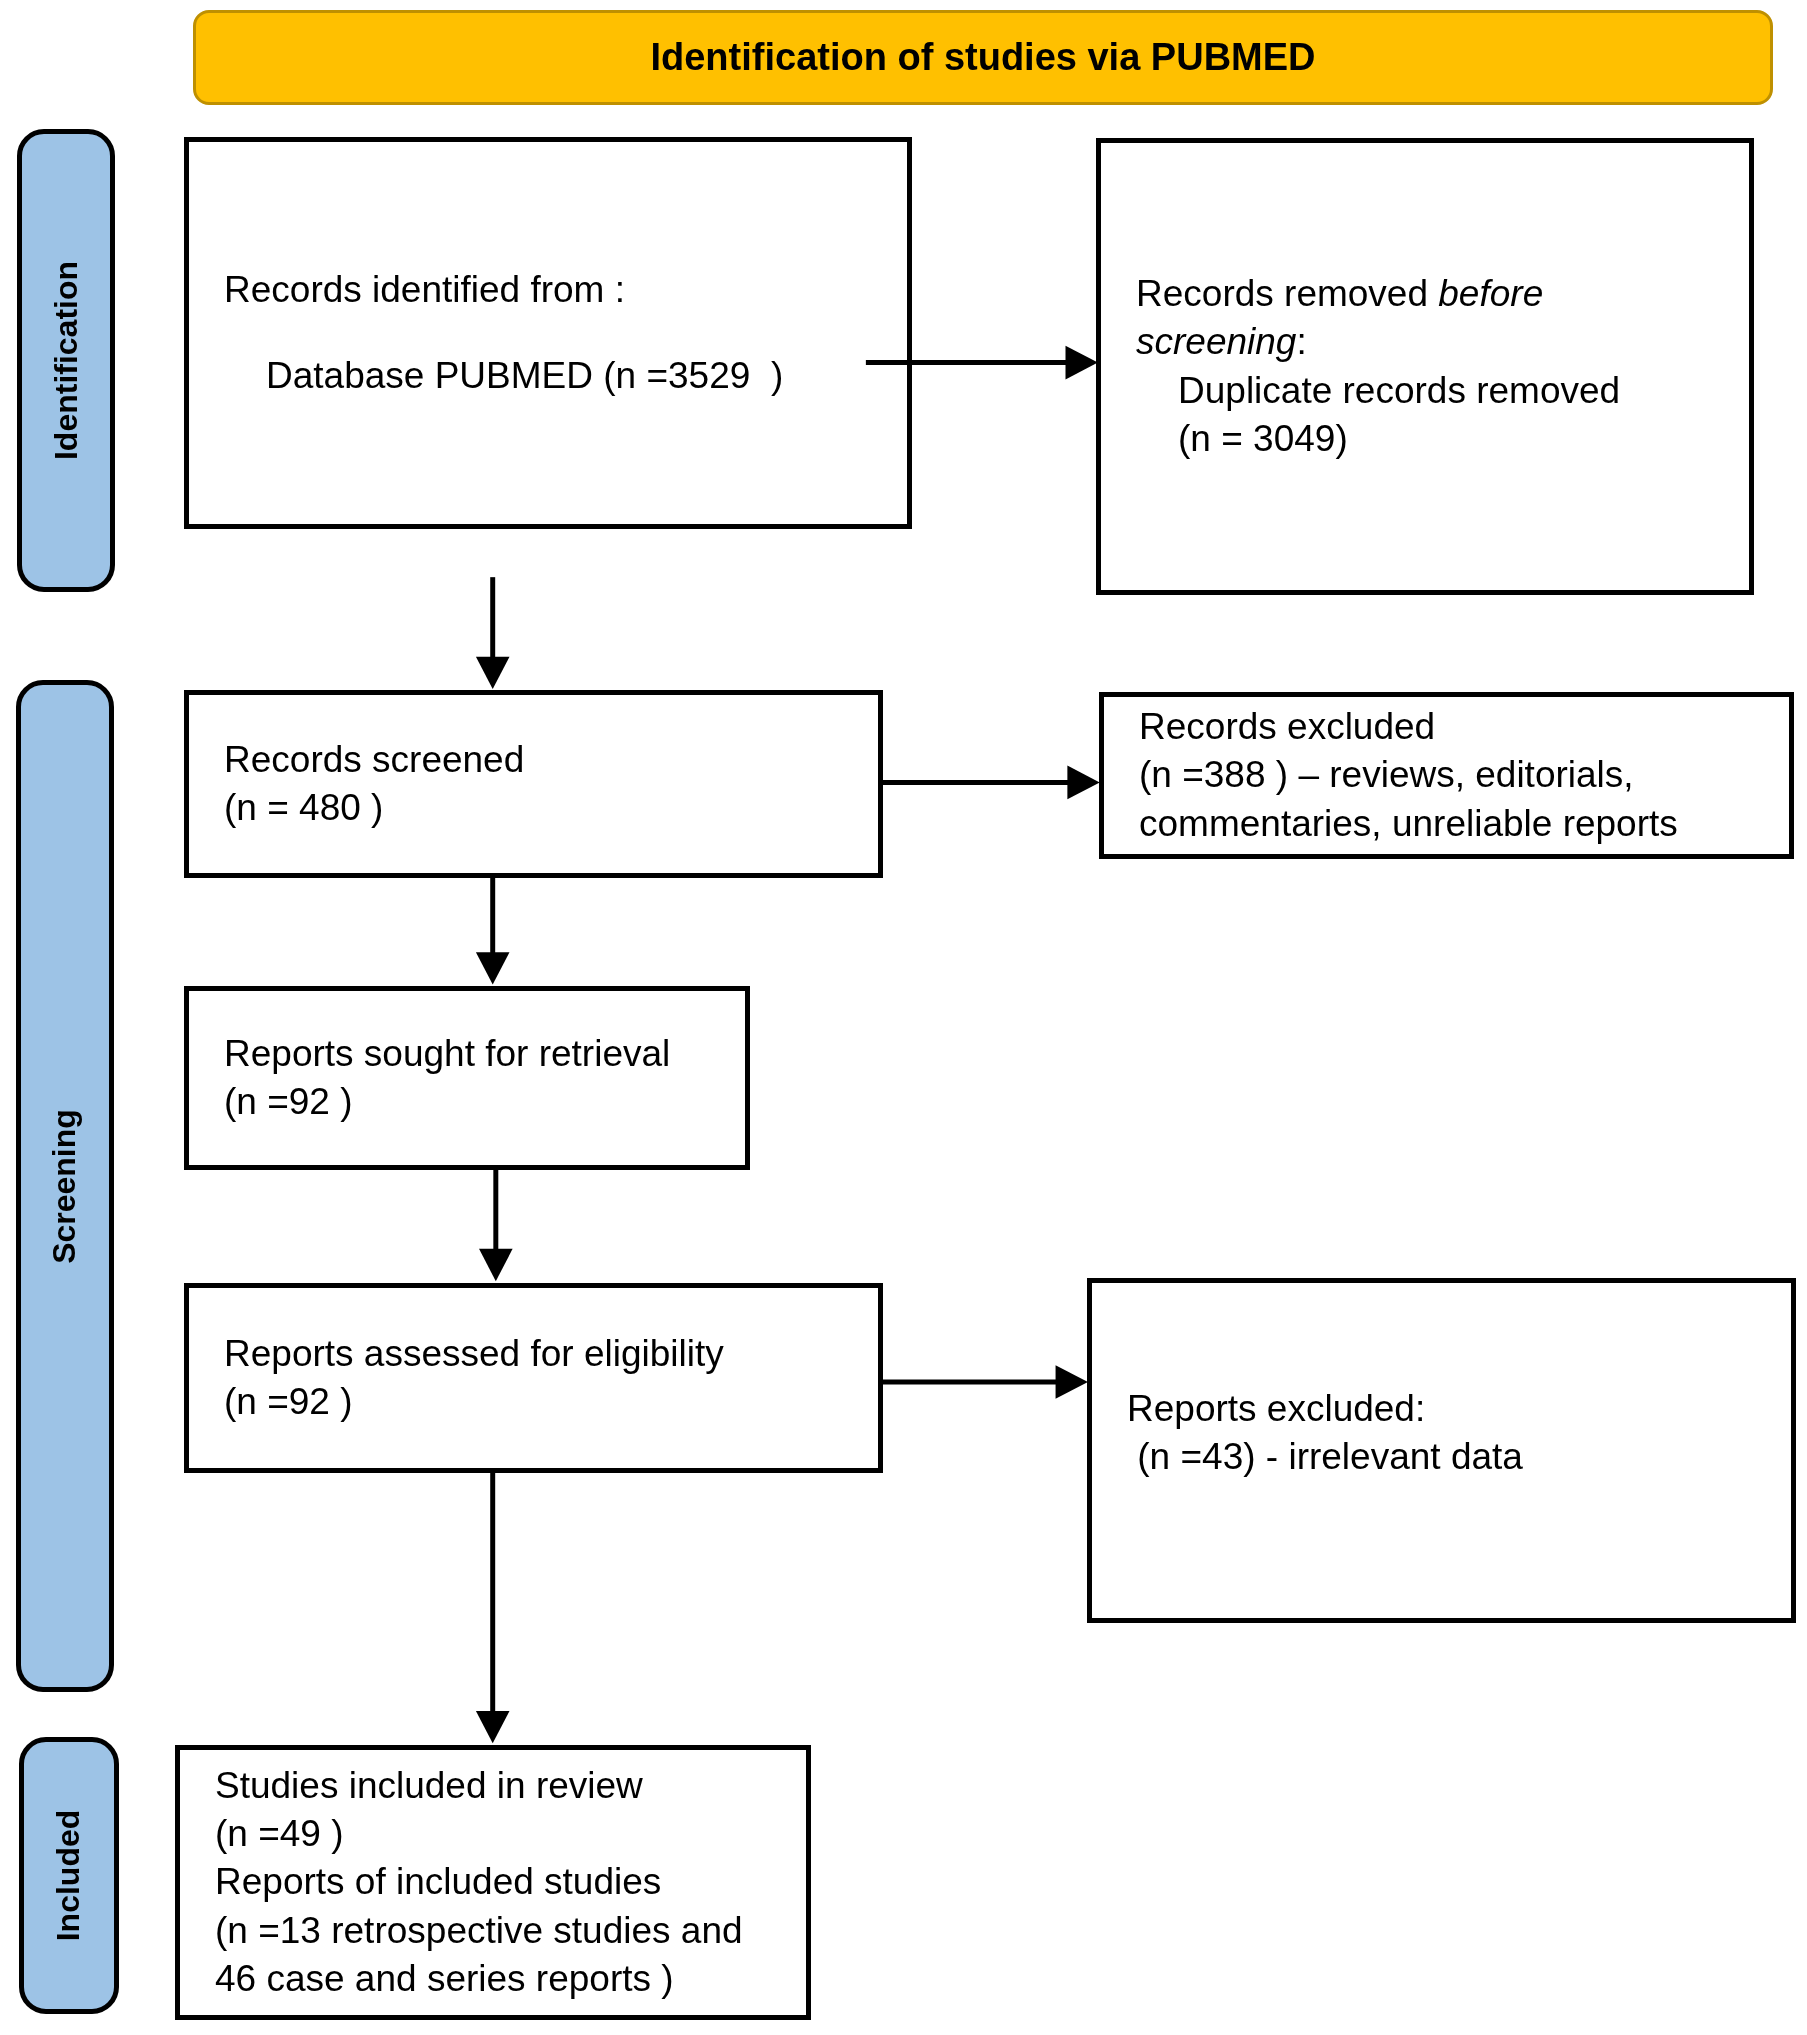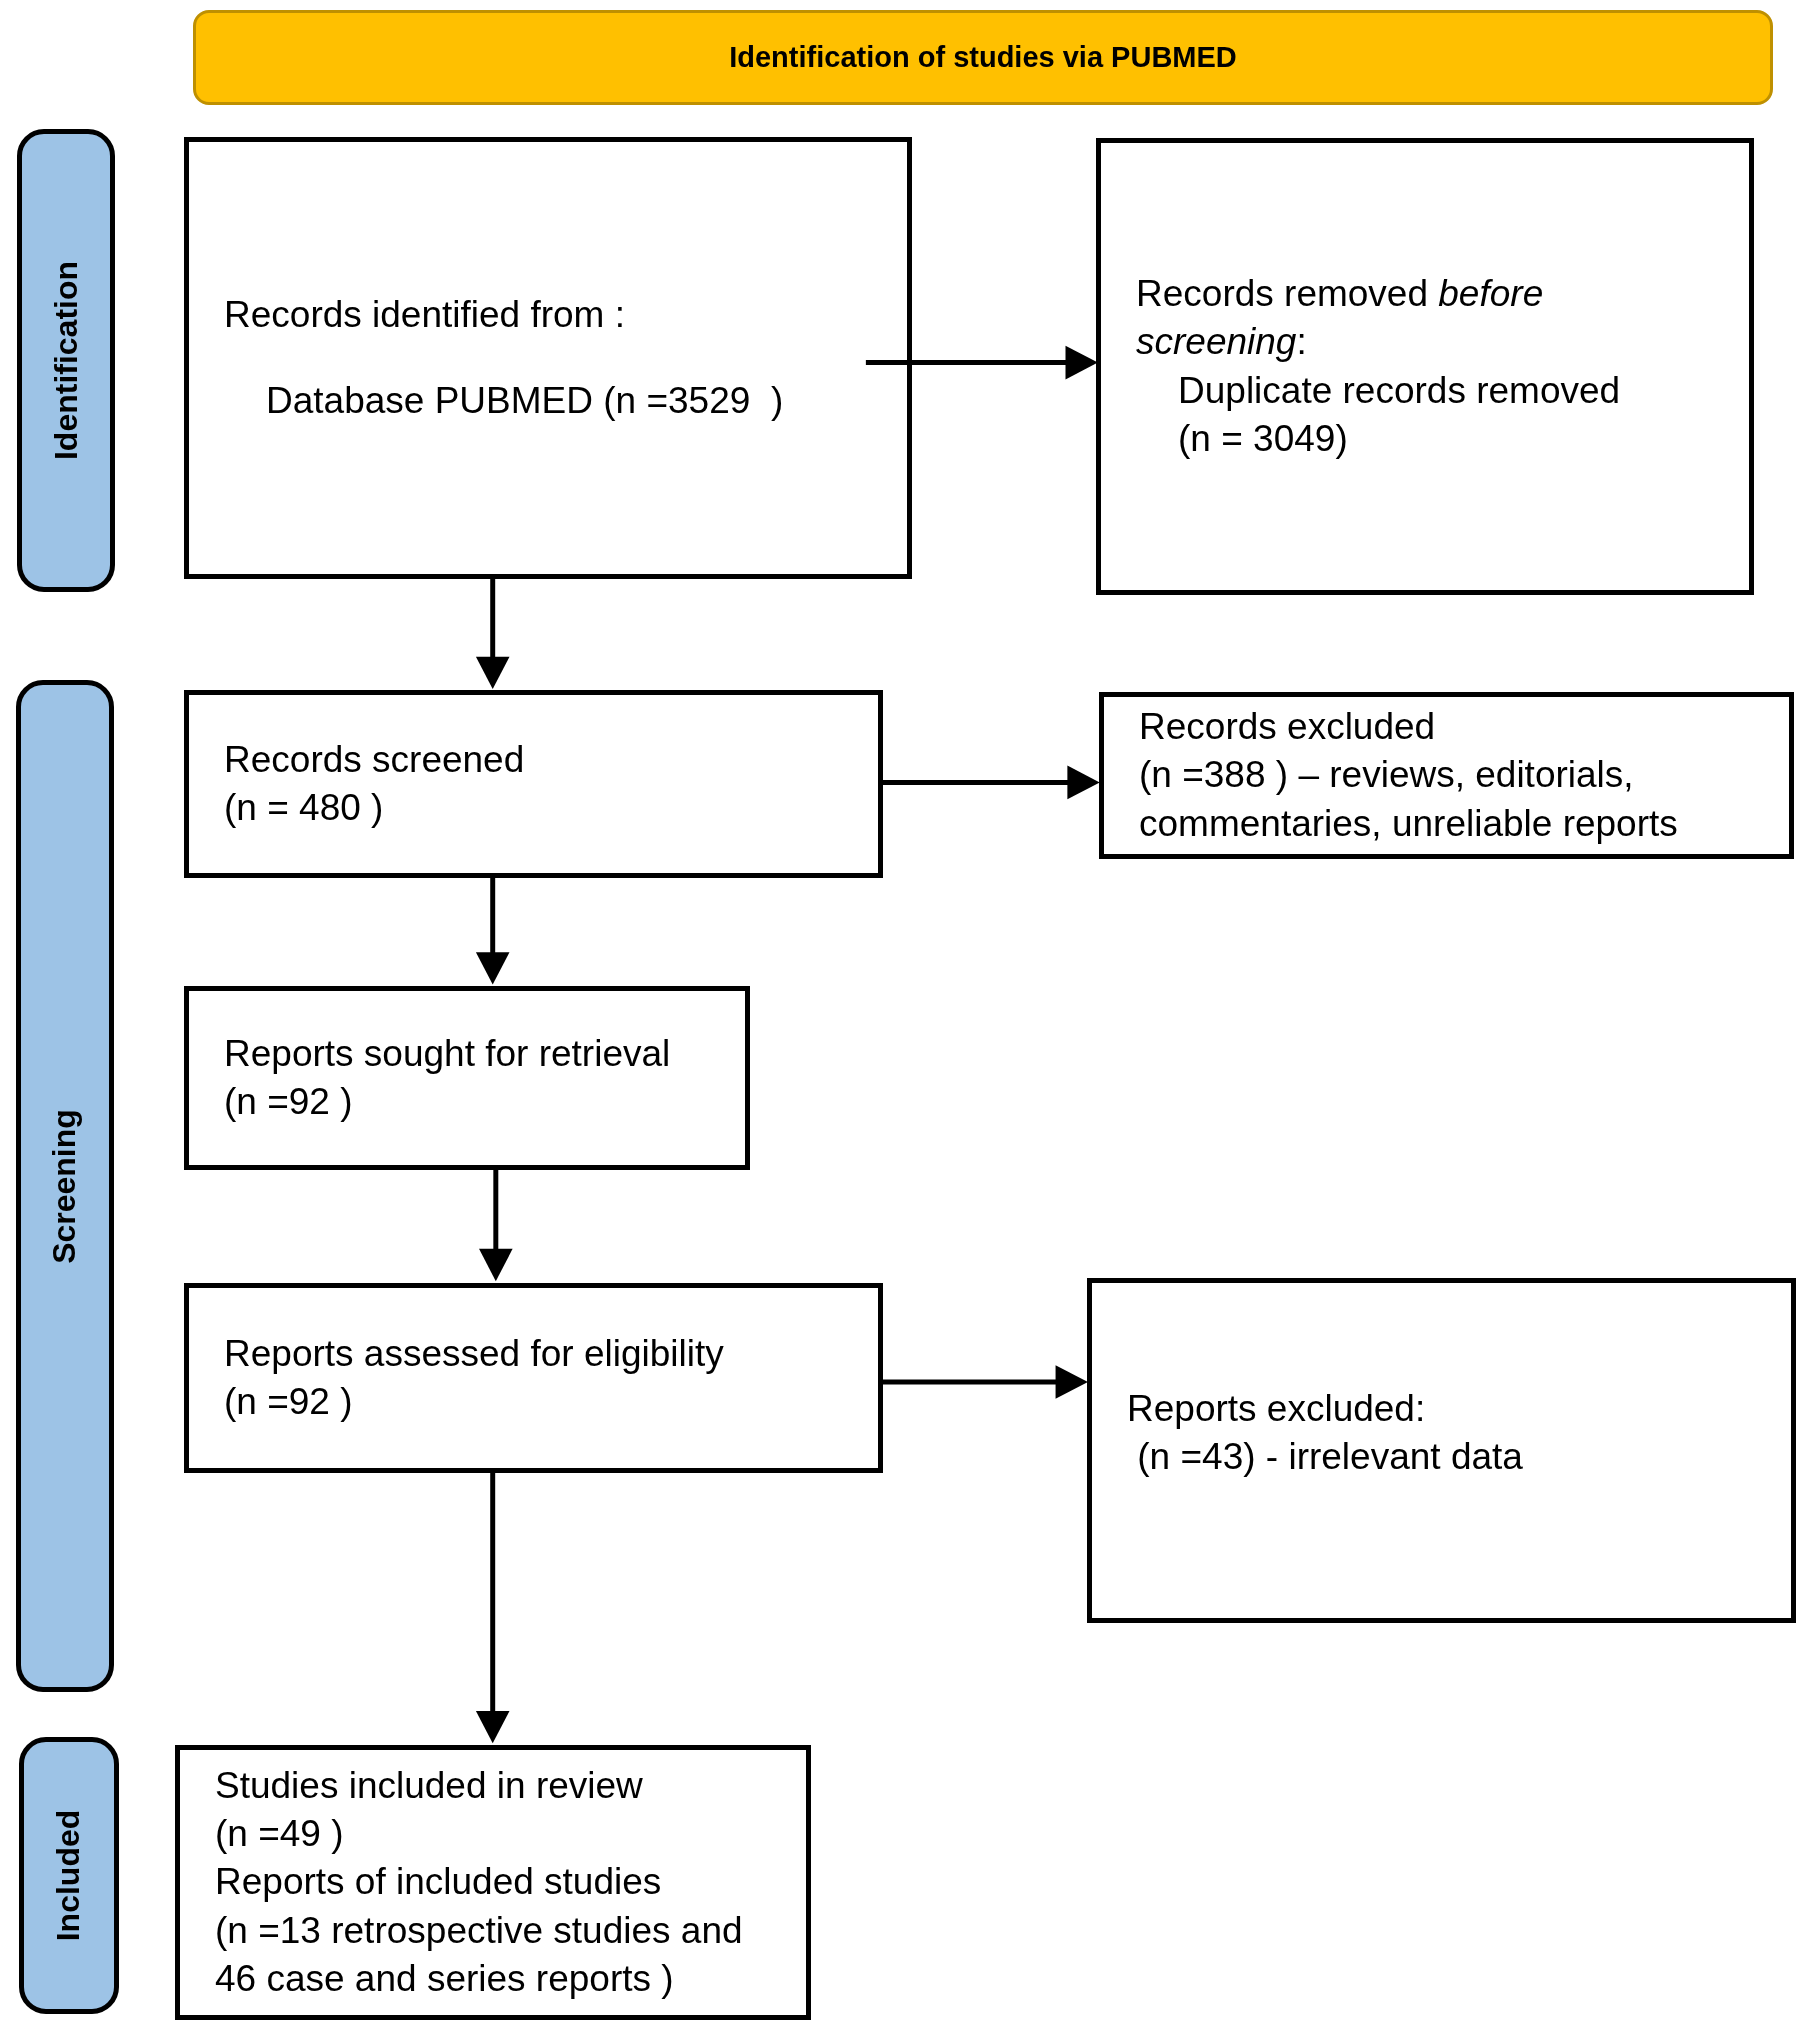--- a/index.html
+++ b/index.html
@@ -13,7 +13,7 @@
     background:#FFC000; border:3.7px solid #BF9000; border-radius:16px;
     box-sizing:border-box; display:flex; align-items:center; justify-content:center;
   }
-  .banner span { font-size:29px; font-weight:bold; white-space:pre-wrap; }
+  .banner span { font-size:38px; font-weight:bold; white-space:pre-wrap; }
   
   .stage {
     position:absolute; background:#9DC3E6; border:5px solid #000; border-radius:27px;

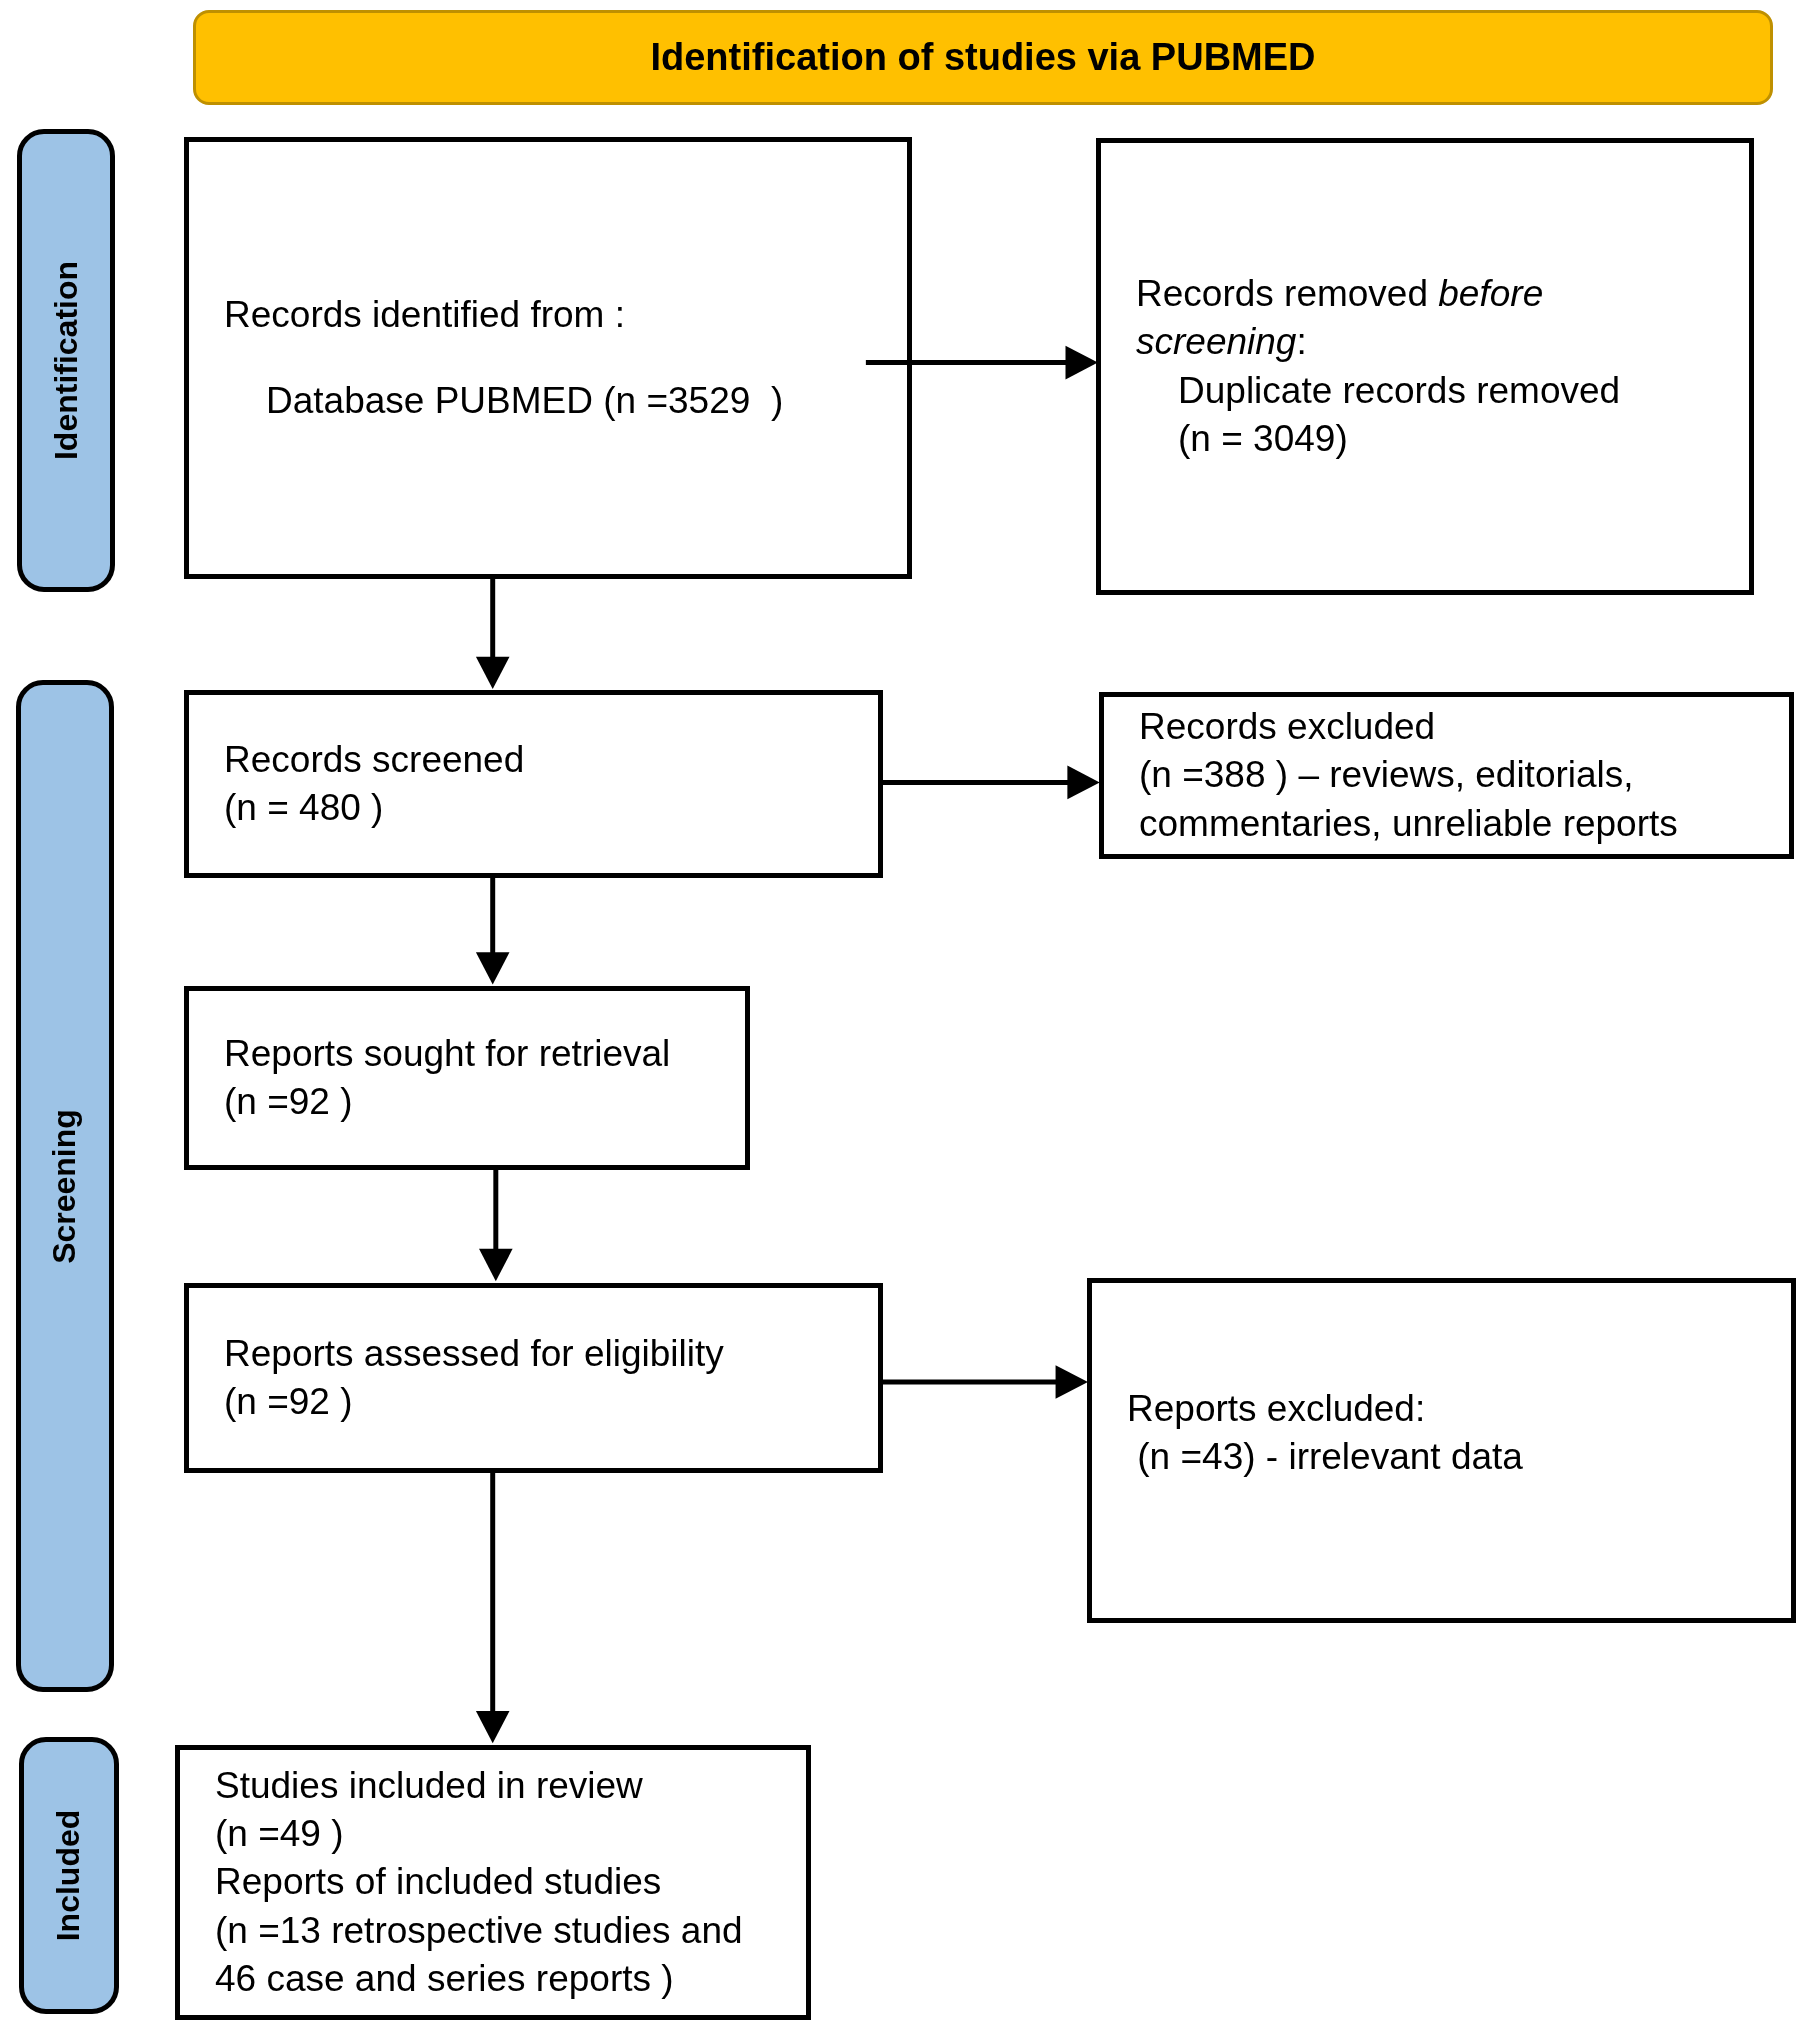--- a/index.html
+++ b/index.html
@@ -35,7 +35,7 @@
   .line { white-space:pre-wrap; }
   .indent { margin-left:42px; }
   .it { font-style:italic; }
-  #box-records-identified { left:184px;  top:137px;  width:728px; height:442px;gap:38px; }
+  #box-records-identified { left:184px;  top:137px;  width:728px; height:392px;gap:38px; }
   #rbox-records-removed   { left:1096px; top:138px;  width:658px; height:457px; }
   #box-records-screened   { left:184px;  top:690px; width:699px; height:188px; }
   #rbox-records-excluded  { left:1099px; top:692px; width:695px; height:167px; }

